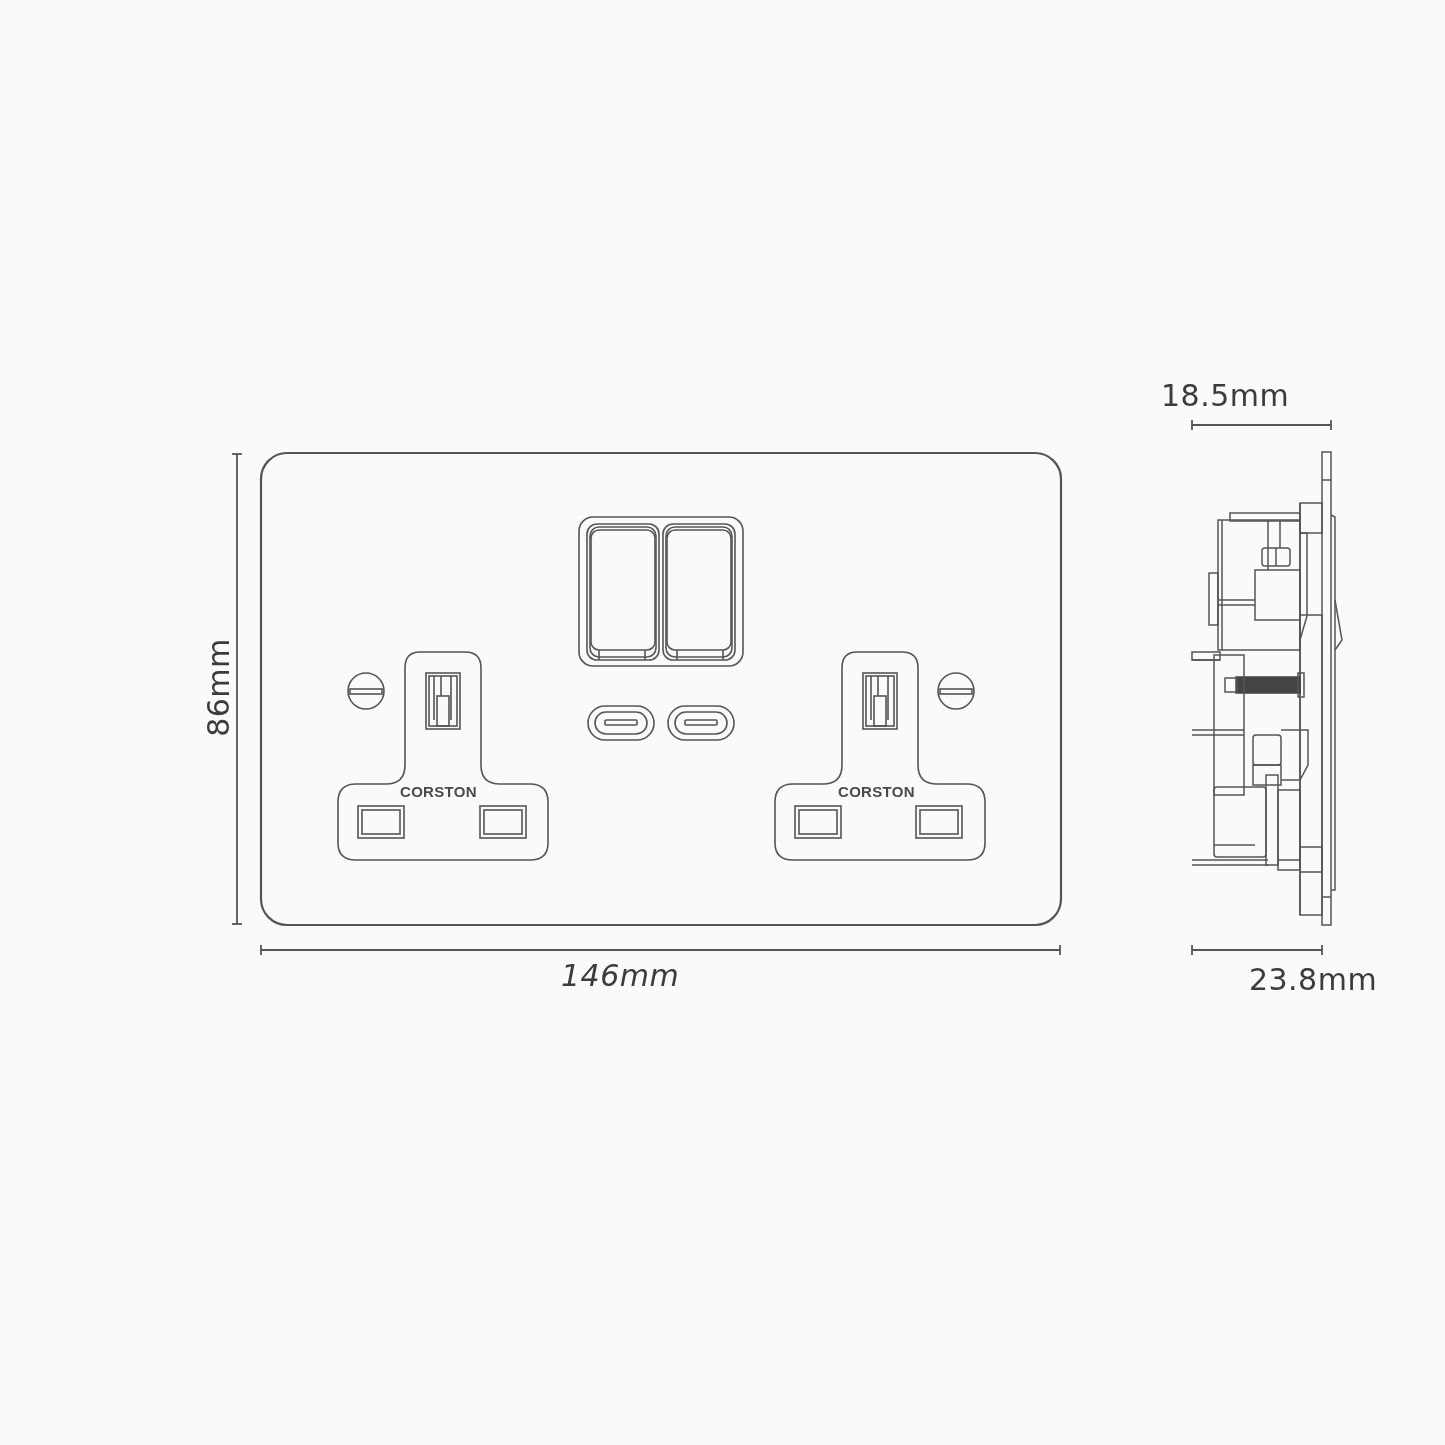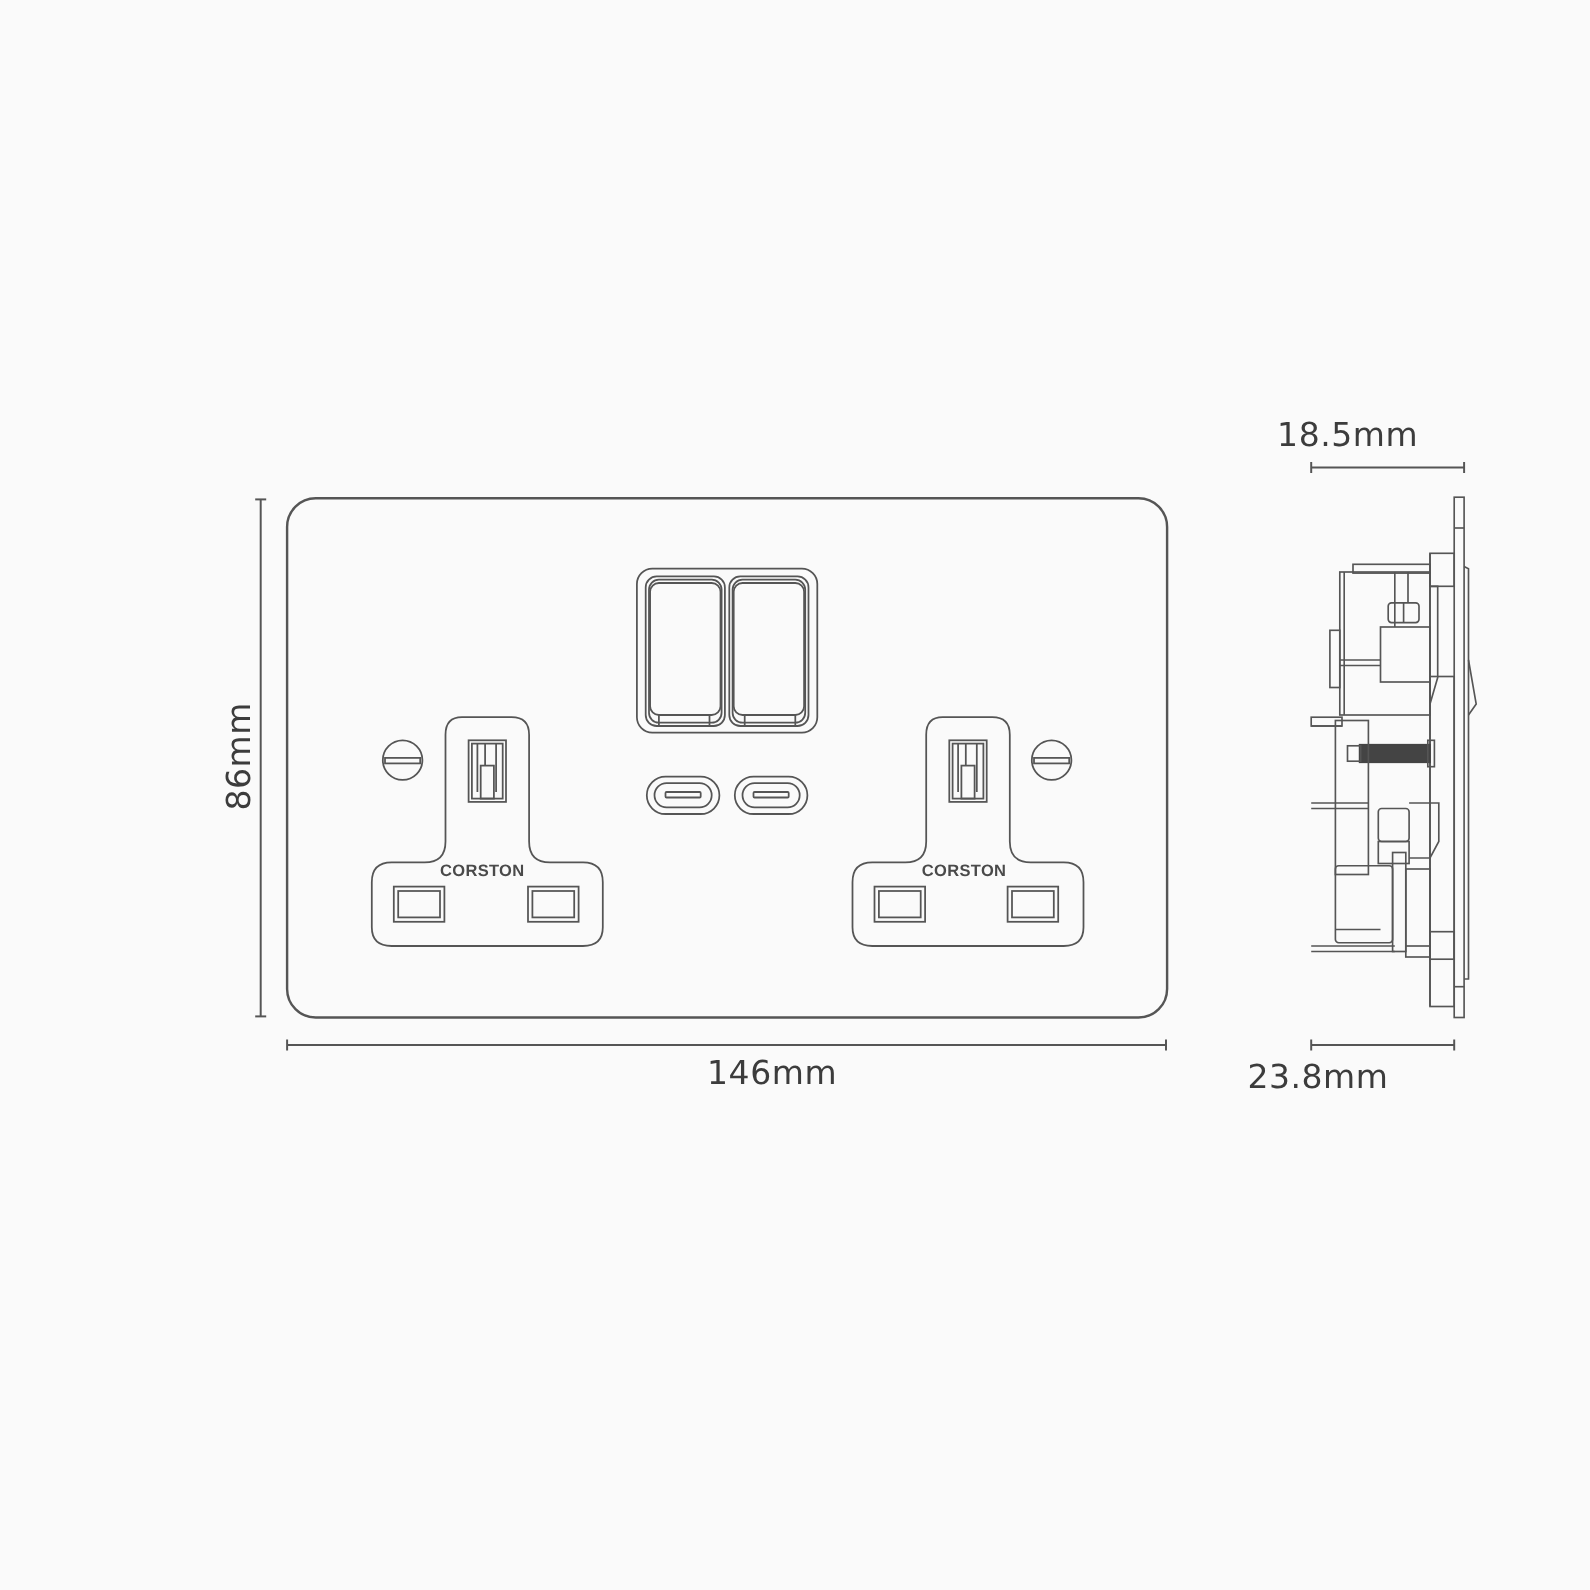--- a/index.html
+++ b/index.html
@@ -191,7 +191,7 @@
 </svg>
 
 <div class="lbl" style="left:168px; top:670px; transform: rotate(-90deg); transform-origin: center; width:100px; text-align:center;">86mm</div>
-<div class="lbl" style="left:561px; top:958px; width:200px; text-align:right;">146mm</div>
+<div class="lbl" style="left:561px; top:958px; width:200px; text-align:left;font-style:italic;">146mm</div>
 <div class="lbl" style="left:1161px; top:378px; width:200px; text-align:left;">18.5mm</div>
 <div class="lbl" style="left:1134px; top:962px; width:200px; text-align:left;">23.8mm</div>
 

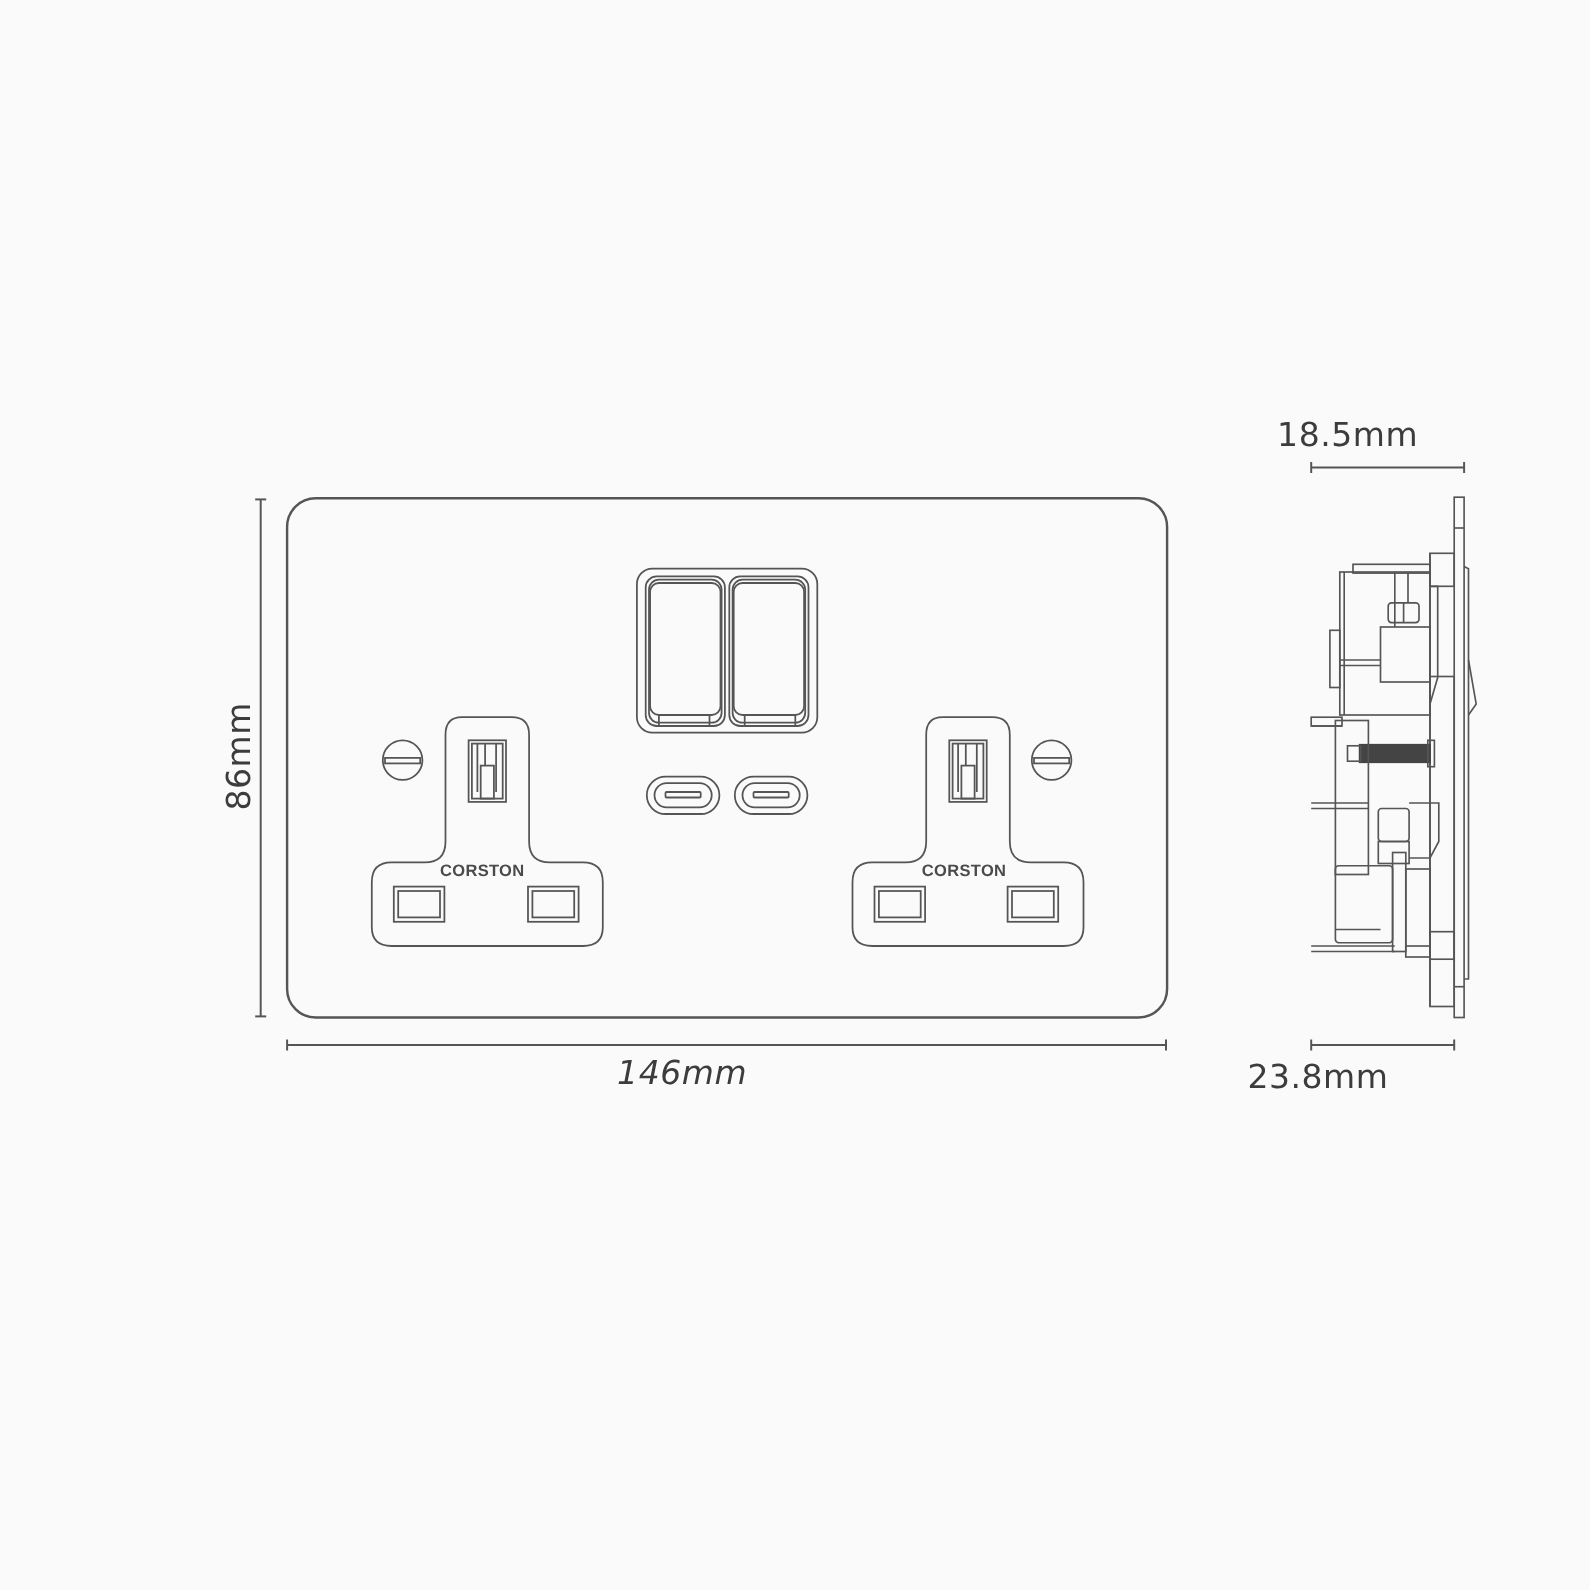--- a/index.html
+++ b/index.html
@@ -193,7 +193,7 @@
 <div class="lbl" style="left:168px; top:670px; transform: rotate(-90deg); transform-origin: center; width:100px; text-align:center;">86mm</div>
 <div class="lbl" style="left:561px; top:958px; width:200px; text-align:left;font-style:italic;">146mm</div>
 <div class="lbl" style="left:1161px; top:378px; width:200px; text-align:left;">18.5mm</div>
-<div class="lbl" style="left:1134px; top:962px; width:200px; text-align:left;">23.8mm</div>
+<div class="lbl" style="left:1213px; top:962px; width:200px; text-align:center;">23.8mm</div>
 
 <div class="brand" style="left:400px; top:783px;">CORSTON</div>
 <div class="brand" style="left:838px; top:783px;">CORSTON</div>

